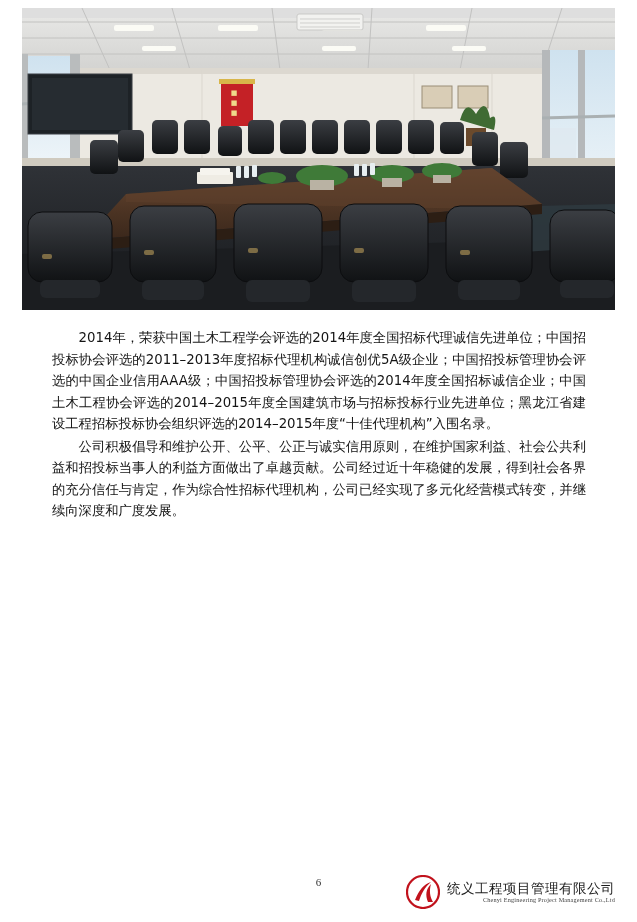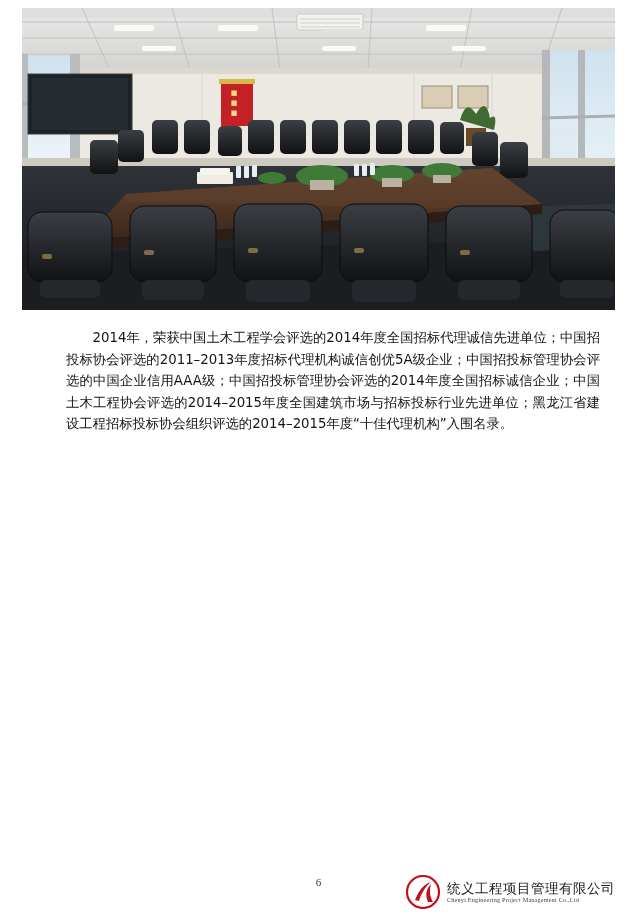--- a/index.html
+++ b/index.html
@@ -34,7 +34,6 @@
     left: 52px;
     top: 327px;
     width: 534px;
-    margin-left: 14px;
   }
   .para {
     font-size: 13.3px;

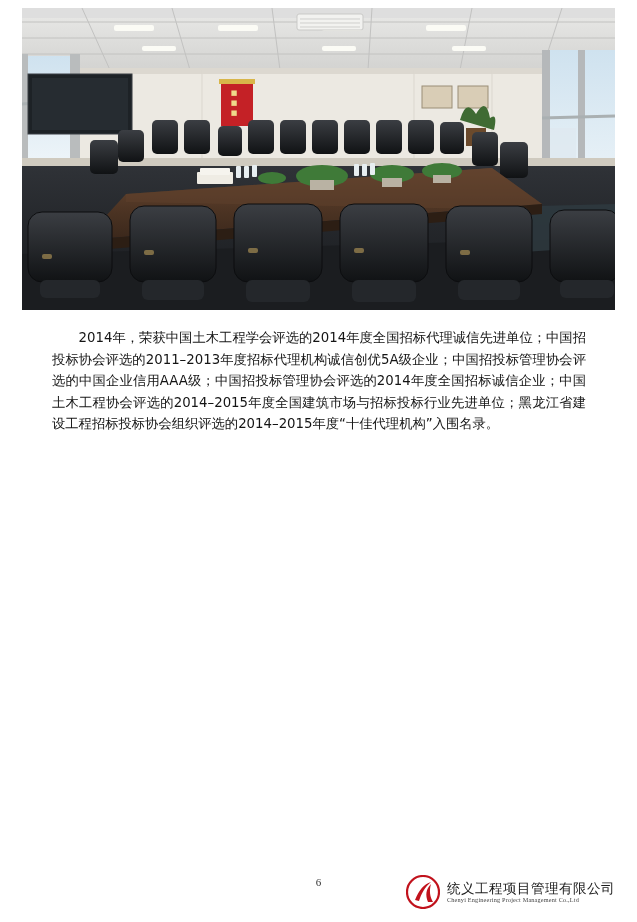--- a/index.html
+++ b/index.html
@@ -285,6 +285,7 @@
 
   <div class="body-text">
     <p class="para">2014年，荣获中国土木工程学会评选的2014年度全国招标代理诚信先进单位；中国招投标协会评选的2011–2013年度招标代理机构诚信创优5A级企业；中国招投标管理协会评选的中国企业信用AAA级；中国招投标管理协会评选的2014年度全国招标诚信企业；中国土木工程协会评选的2014–2015年度全国建筑市场与招标投标行业先进单位；黑龙江省建设工程招标投标协会组织评选的2014–2015年度“十佳代理机构”入围名录。</p>
+    <p class="para">公司积极倡导和维护公开、公平、公正与诚实信用原则，在维护国家利益、社会公共利益和招投标当事人的利益方面做出了卓越贡献。公司经过近十年稳健的发展，得到社会各界的充分信任与肯定，作为综合性招标代理机构，公司已经实现了多元化经营模式转变，并继续向深度和广度发展。</p>
   </div>
 
   <div class="page-number">6</div>

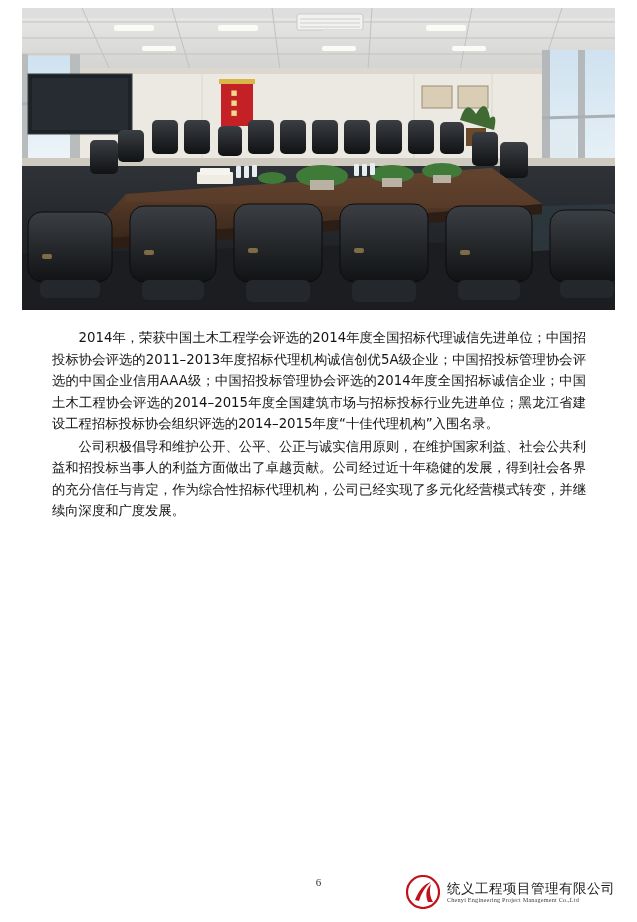--- a/index.html
+++ b/index.html
@@ -65,6 +65,7 @@
     display: flex;
     align-items: center;
     gap: 7px;
+    text-align: right;
   }
   .logo-mark {
     width: 34px;

